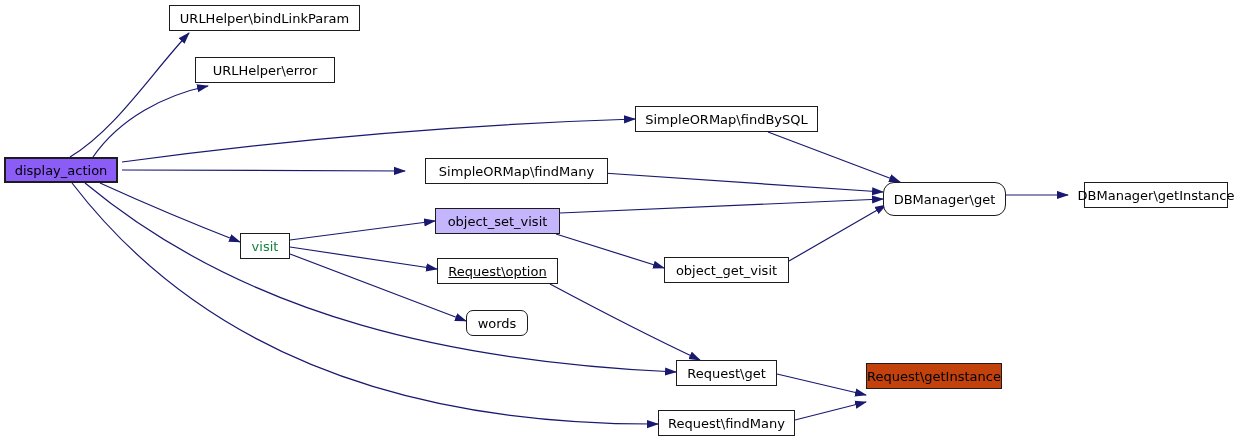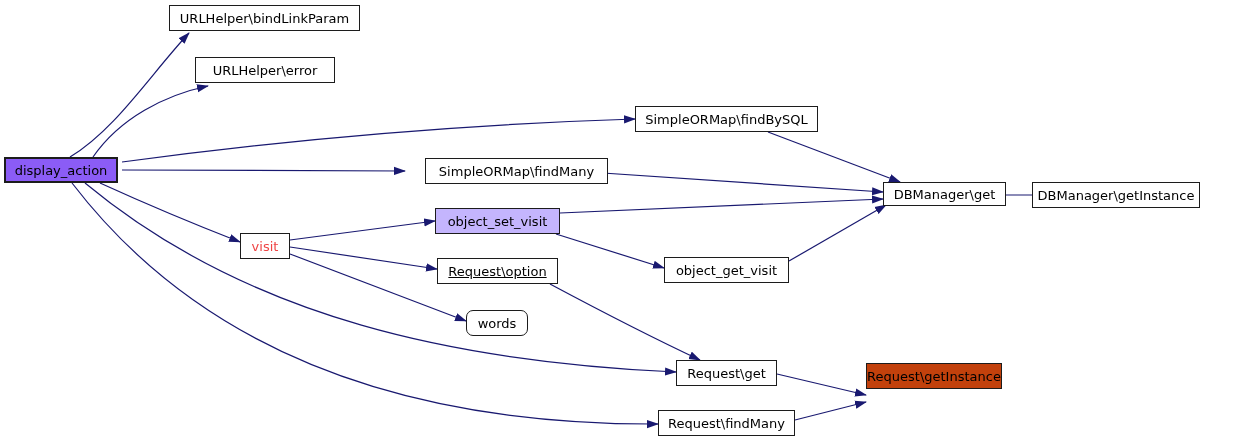--- a/index.html
+++ b/index.html
@@ -89,7 +89,7 @@
       <div class="node" style="left: 437px; top: 258px; width: 121px; height: 26px; background: rgb(255, 255, 255); border-color: rgb(28, 28, 28); color: rgb(0, 0, 0); text-decoration: underline;">Request\option</div>
       <div class="node" style="left: 466px; top: 310px; width: 62px; height: 26px; background: rgb(255, 255, 255); border-color: rgb(28, 28, 28); color: rgb(0, 0, 0); border-radius: 7px;">words</div>
       <div class="node" style="left: 664px; top: 257px; width: 125px; height: 26px; background: rgb(255, 255, 255); border-color: rgb(28, 28, 28); color: rgb(0, 0, 0);">object_get_visit</div>
-      <div class="node" style="left: 883px; top: 182px; width: 123px; height: 24px; background: rgb(255, 255, 255); border-color: rgb(28, 28, 28); color: rgb(0, 0, 0);">DBManager\get</div>
+      <div class="node" style="left: 883px; top: 182px; width: 123px; height: 34px; background: rgb(255, 255, 255); border-color: rgb(28, 28, 28); color: rgb(0, 0, 0); border-radius: 11px;">DBManager\get</div>
       <div class="node" style="left: 1032px; top: 182px; width: 168px; height: 26px; background: rgb(255, 255, 255); border-color: rgb(28, 28, 28); color: rgb(0, 0, 0);">DBManager\getInstance</div>
       <div class="node" style="left: 676px; top: 360px; width: 101px; height: 26px; background: rgb(255, 255, 255); border-color: rgb(28, 28, 28); color: rgb(0, 0, 0);">Request\get</div>
       <div class="node" style="left: 658px; top: 410px; width: 137px; height: 26px; background: rgb(255, 255, 255); border-color: rgb(28, 28, 28); color: rgb(0, 0, 0);">Request\findMany</div>

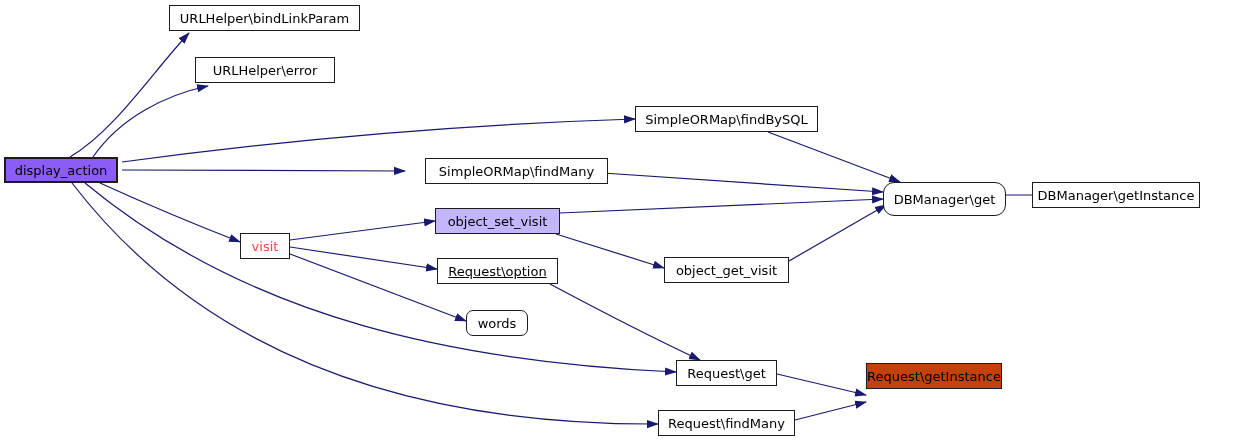--- a/index.html
+++ b/index.html
@@ -90,7 +90,7 @@
       <div class="node" style="left: 466px; top: 310px; width: 62px; height: 26px; background: rgb(255, 255, 255); border-color: rgb(28, 28, 28); color: rgb(0, 0, 0); border-radius: 7px;">words</div>
       <div class="node" style="left: 664px; top: 257px; width: 125px; height: 26px; background: rgb(255, 255, 255); border-color: rgb(28, 28, 28); color: rgb(0, 0, 0);">object_get_visit</div>
       <div class="node" style="left: 883px; top: 182px; width: 123px; height: 34px; background: rgb(255, 255, 255); border-color: rgb(28, 28, 28); color: rgb(0, 0, 0); border-radius: 11px;">DBManager\get</div>
-      <div class="node" style="left: 1032px; top: 182px; width: 168px; height: 26px; background: rgb(255, 255, 255); border-color: rgb(28, 28, 28); color: rgb(0, 0, 0);">DBManager\getInstance</div>
+      <div class="node" style="left: 1084px; top: 182px; width: 144px; height: 26px; background: rgb(255, 255, 255); border-color: rgb(28, 28, 28); color: rgb(0, 0, 0);">DBManager\getInstance</div>
       <div class="node" style="left: 676px; top: 360px; width: 101px; height: 26px; background: rgb(255, 255, 255); border-color: rgb(28, 28, 28); color: rgb(0, 0, 0);">Request\get</div>
       <div class="node" style="left: 658px; top: 410px; width: 137px; height: 26px; background: rgb(255, 255, 255); border-color: rgb(28, 28, 28); color: rgb(0, 0, 0);">Request\findMany</div>
       <div class="node" style="left: 866px; top: 363px; width: 136px; height: 26px; background: #c2410c; border-color: rgb(28, 28, 28); color: rgb(0, 0, 0);">Request\getInstance</div>

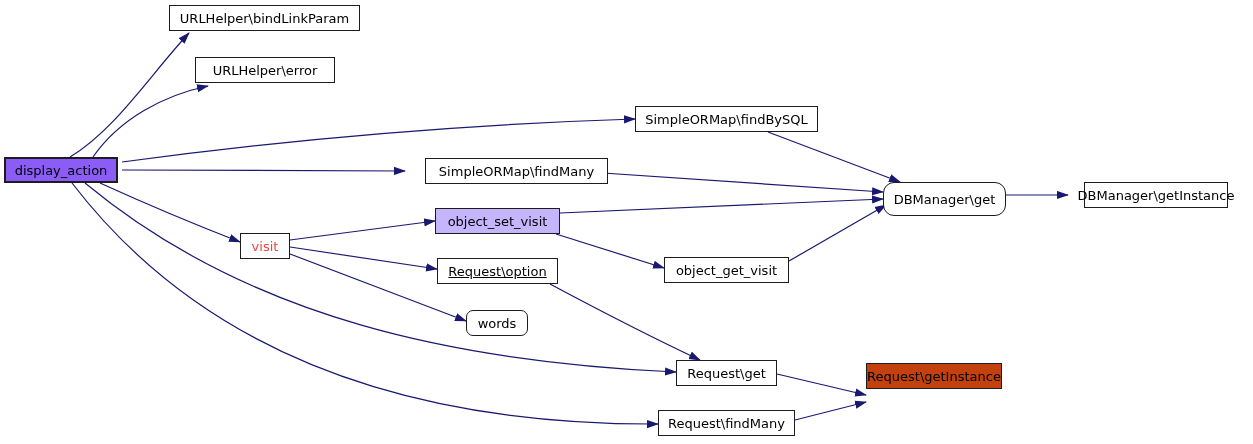--- a/index.html
+++ b/index.html
@@ -84,7 +84,7 @@
       <div class="node" style="left: 195px; top: 57px; width: 140px; height: 26px; background: rgb(255, 255, 255); border-color: rgb(28, 28, 28); color: rgb(0, 0, 0);">URLHelper\error</div>
       <div class="node" style="left: 635px; top: 106px; width: 183px; height: 26px; background: rgb(255, 255, 255); border-color: rgb(28, 28, 28); color: rgb(0, 0, 0);">SimpleORMap\findBySQL</div>
       <div class="node" style="left: 405px; top: 158px; width: 183px; height: 26px; background: rgb(255, 255, 255); border-color: rgb(28, 28, 28); color: rgb(0, 0, 0); margin-left: 20px;">SimpleORMap\findMany</div>
-      <div class="node" style="left: 240px; top: 233px; width: 50px; height: 26px; background: rgb(255, 255, 255); border-color: rgb(28, 28, 28); color: #ef4444;">visit</div>
+      <div class="node" style="left: 240px; top: 233px; width: 50px; height: 26px; background: rgb(255, 255, 255); border-color: rgb(28, 28, 28); color: #15803d;">visit</div>
       <div class="node" style="left: 435px; top: 208px; width: 125px; height: 26px; background: #c4b5fd; border-color: rgb(28, 28, 28); color: rgb(0, 0, 0); text-align: right;">object_set_visit</div>
       <div class="node" style="left: 437px; top: 258px; width: 121px; height: 26px; background: rgb(255, 255, 255); border-color: rgb(28, 28, 28); color: rgb(0, 0, 0); text-decoration: underline;">Request\option</div>
       <div class="node" style="left: 466px; top: 310px; width: 62px; height: 26px; background: rgb(255, 255, 255); border-color: rgb(28, 28, 28); color: rgb(0, 0, 0); border-radius: 7px;">words</div>

